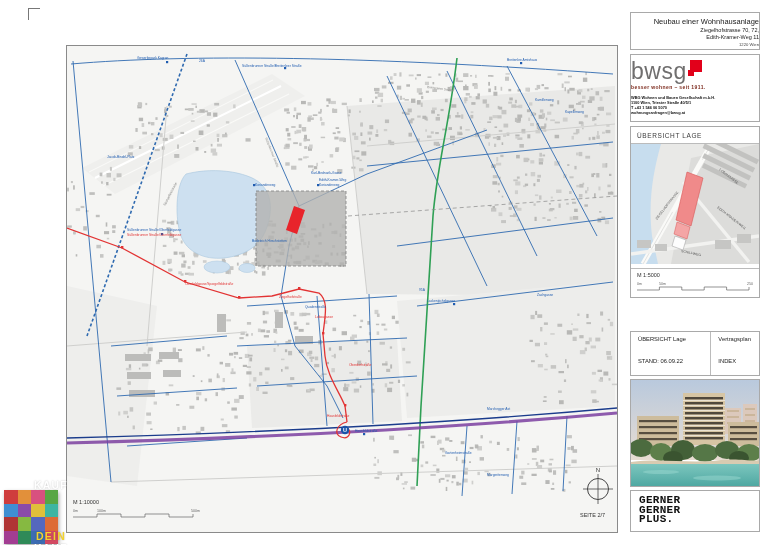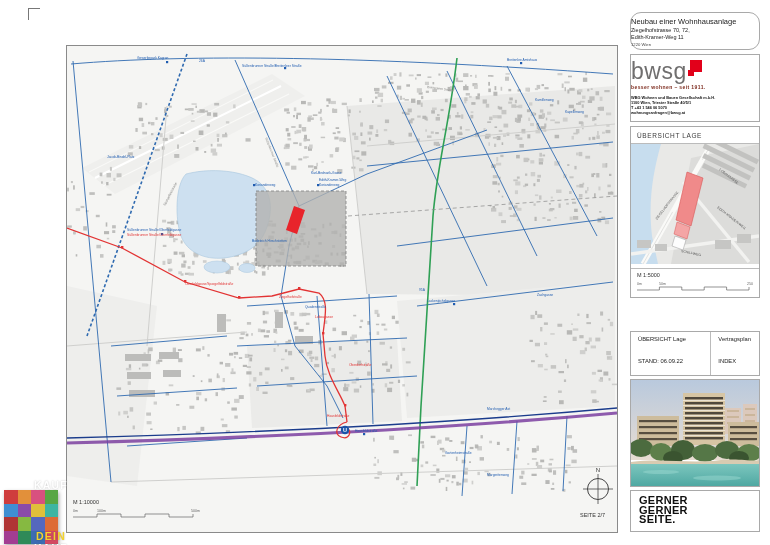--- a/index.html
+++ b/index.html
@@ -19,7 +19,7 @@
   .page-label{left:580px;top:512px;font-size:5.5px;color:#333;}
   
   .panel-box{left:630px;width:130px;border:1px solid #a9a9a9;background:#fff;box-sizing:border-box;}
-  .titlebox{top:12px;height:38px;text-align:left;padding-top:4px;border-radius:11px;}
+  .titlebox{top:12px;height:38px;text-align:right;padding-top:4px;}
   .titlebox .t1{font-size:7.5px;}
   .titlebox .t2{font-size:5.5px;margin-top:1px;}
   .titlebox .t4{font-size:4.2px;margin-top:1.5px;color:#444;}

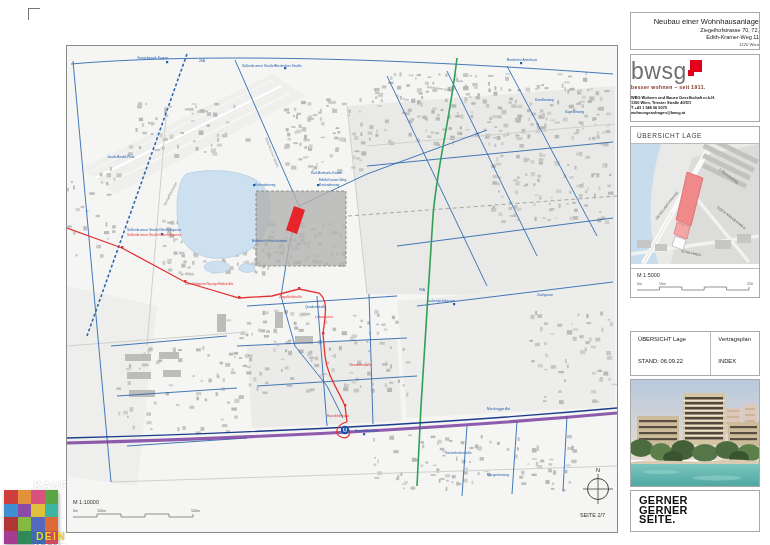--- a/index.html
+++ b/index.html
@@ -38,7 +38,7 @@
   .tablebox div{padding:4px 0 0 7px;font-size:5.8px;color:#222;}
   .tablebox .c2{border-left:1px solid #bbb;}
   .renderbox{top:379px;height:108px;}
-  .gernerbox{top:490px;height:42px;padding:5px 0 5px 8px;}
+  .gernerbox{top:490px;height:42px;padding:5px 0 5px 8px;font-family:Liberation Mono, monospace;}
   .gerner-line{display:block;font-size:11px;font-weight:bold;color:#111;line-height:9.6px;letter-spacing:0.3px;}
   
   .kdh{left:4px;top:490px;width:54px;height:54px;box-shadow:1px 2px 4px rgba(0,0,0,0.35);}

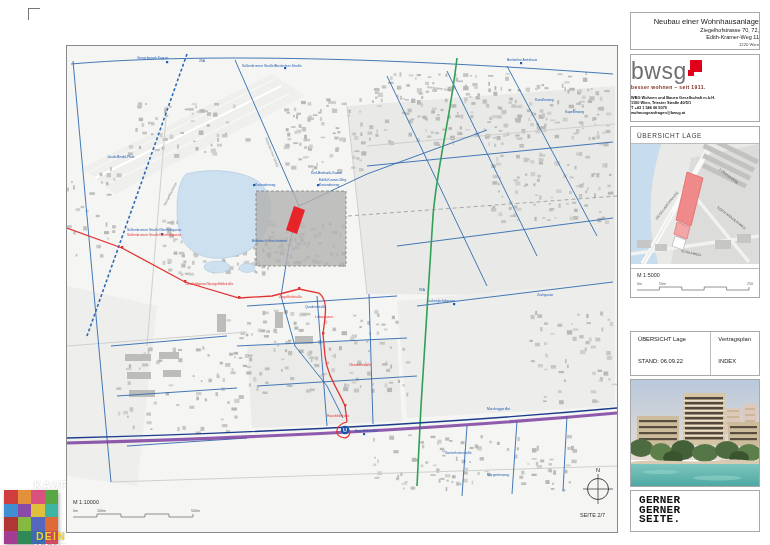--- a/index.html
+++ b/index.html
@@ -1411,7 +1411,7 @@
 <div class="abs panel-box gernerbox">
   <span class="gerner-line">GERNER</span>
   <span class="gerner-line">GERNER</span>
-  <span class="gerner-line">SEITE.</span>
+  <span class="gerner-line">PLUS.</span>
 </div>
 
 </body></html>

